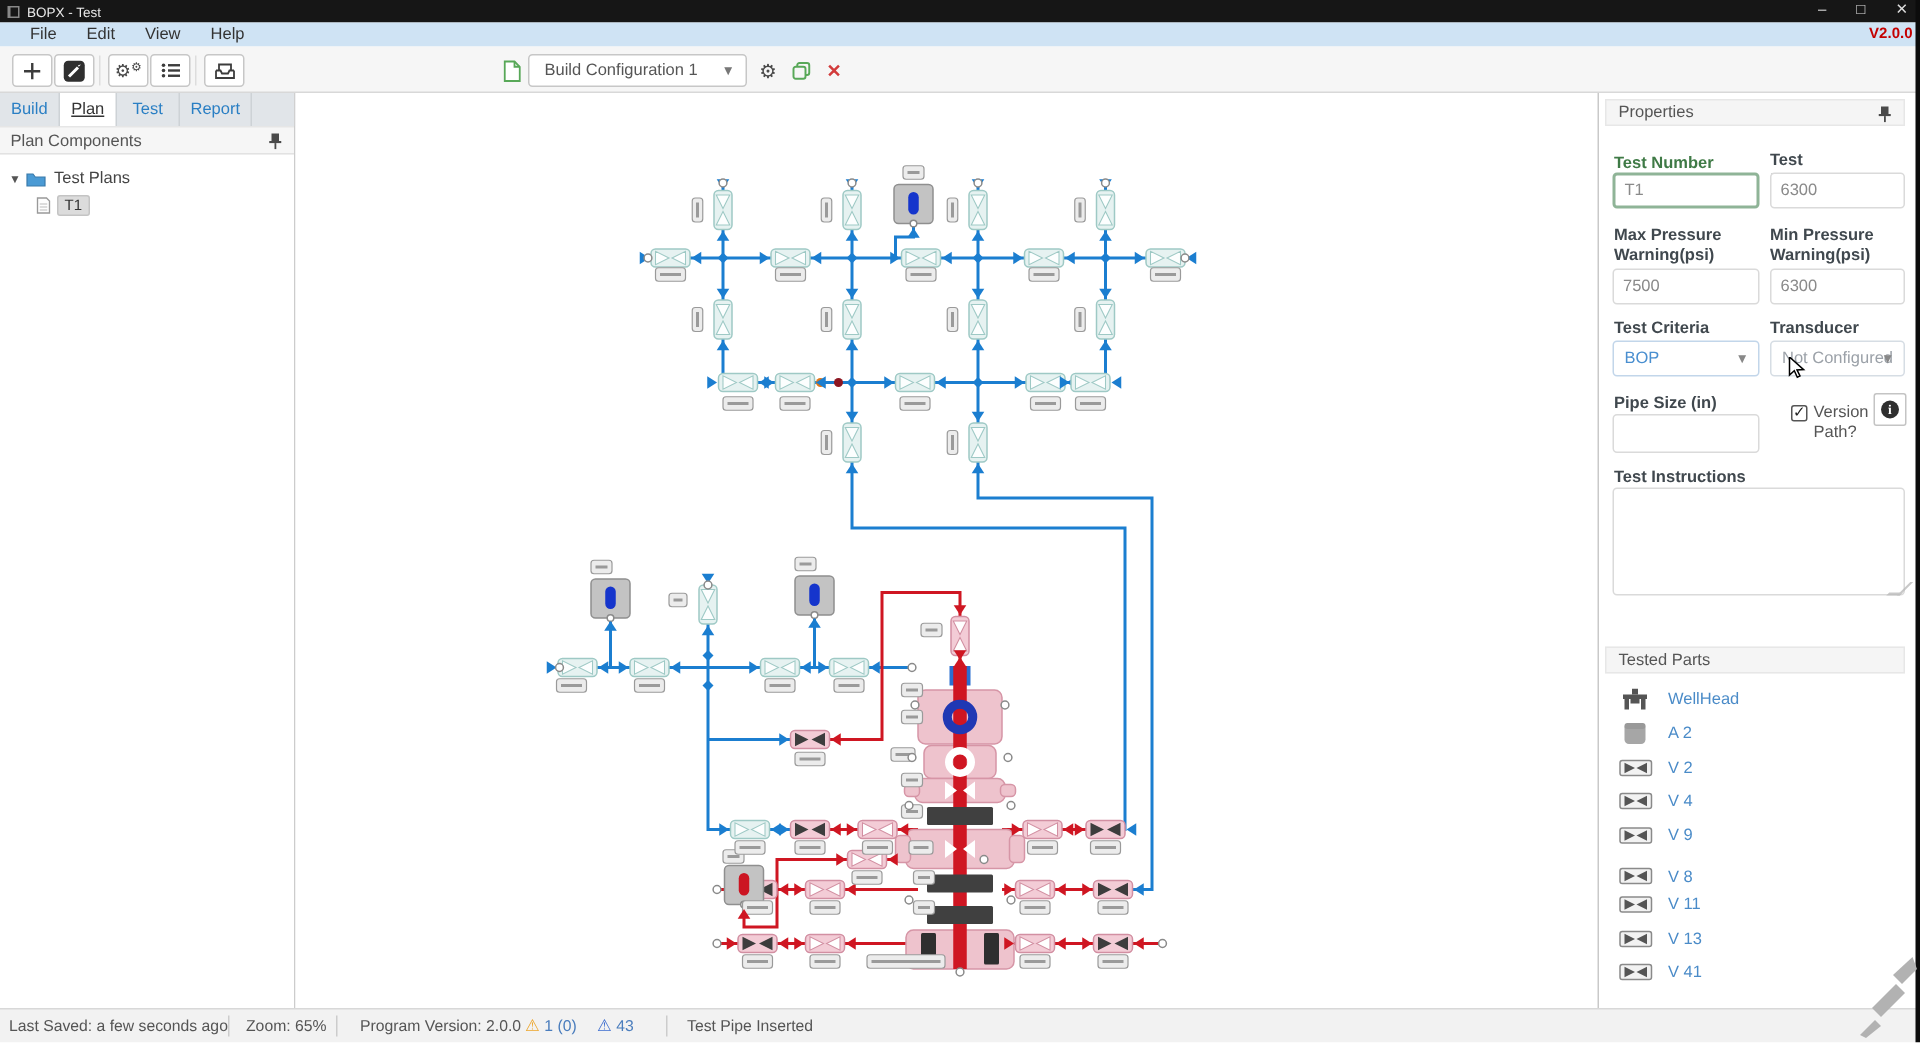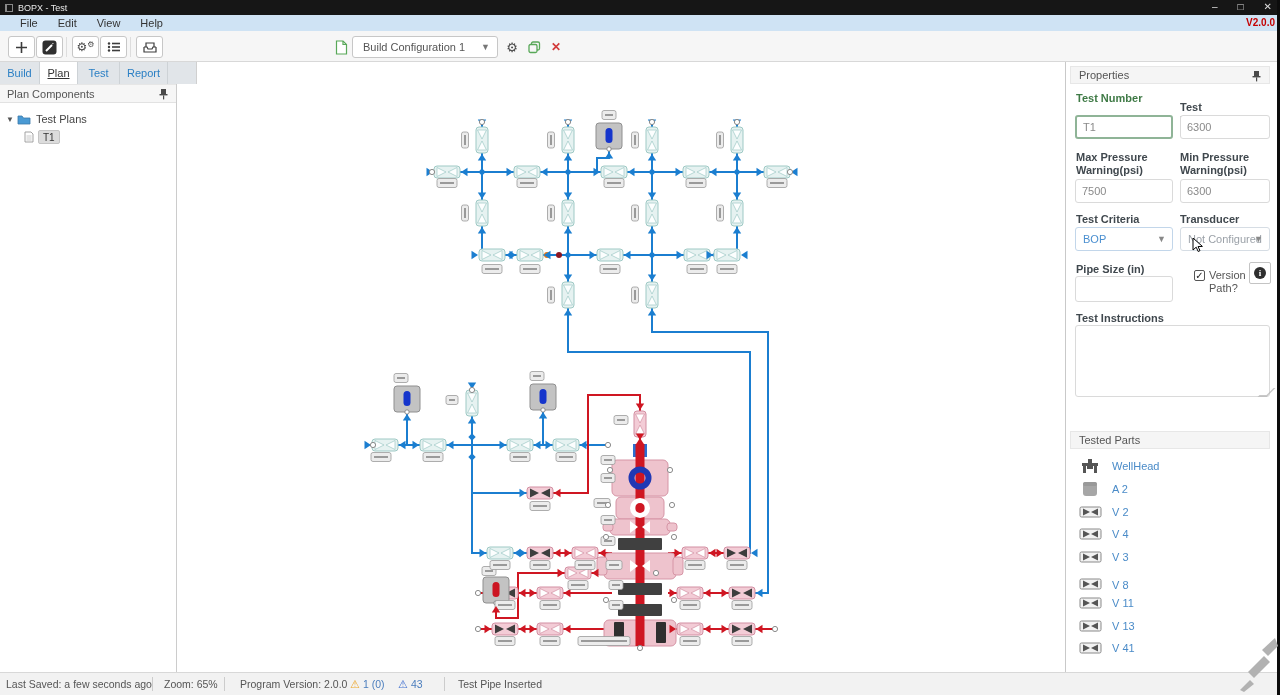--- a/index.html
+++ b/index.html
@@ -31,7 +31,7 @@
   .tab.active{background:#fff;color:#333}
 
   
-  .leftpanel{position:absolute;top:84px;left:0;width:177px;height:588px;background:#fff;border-right:1px solid #ccc}
+  .leftpanel{position:absolute;top:84px;left:0;width:197px;height:588px;background:#fff;border-right:1px solid #ccc}
   .panelhead{height:19px;background:#f6f6f6;border-top:1px solid #e6e6e6;border-bottom:1px solid #e2e2e2;font-size:11px;color:#555;line-height:18px;padding-left:7px;position:relative}
   .pin{position:absolute;right:8px;top:3px;width:9px;height:12px}
   .treerow{position:relative;height:16px;font-size:11px;color:#444;display:flex;align-items:center;margin-top:8px}

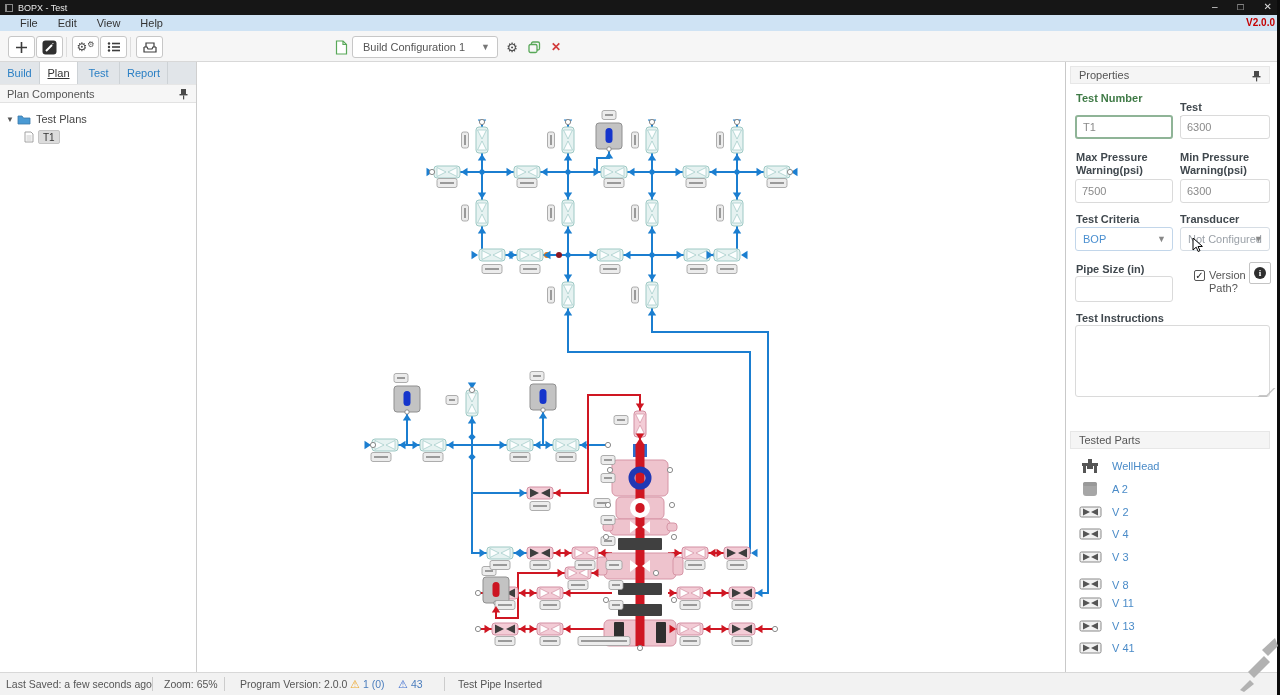--- a/index.html
+++ b/index.html
@@ -606,7 +606,7 @@
     </svg>
   </div>
 
-  <div class="rp-label green" style="left:10px;top:30px">Test Number</div>
+  <div class="rp-label green" style="left:10px;top:41px">Test Number</div>
   <div class="rp-label" style="left:114px;top:39px;width:95px">Test Pressure(psi)</div>
   <input class="rp-input focus" style="left: 9px; top: 53px; width: 98px;" value="T1">
   <input class="rp-input" style="left: 114px; top: 53px; width: 90px;" value="6300">

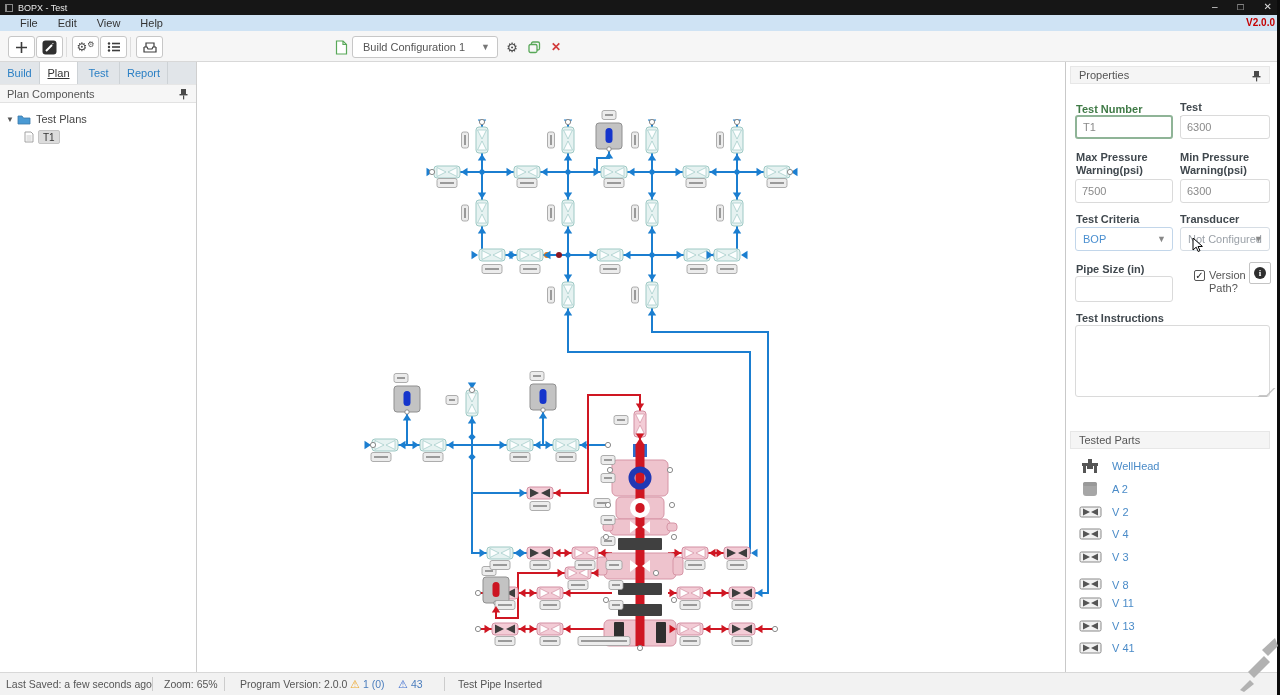--- a/index.html
+++ b/index.html
@@ -694,7 +694,7 @@
             <polygon points="19,3.5 19,10.5 12,7" fill="#555"></polygon>
           </svg>
         </span>
-        <span class="plabel">V 3</span>
+        <span class="plabel">V 9</span>
       </div>
       <div class="partrow" style="top: 507px; align-items: flex-end;">
         <span class="particon">

